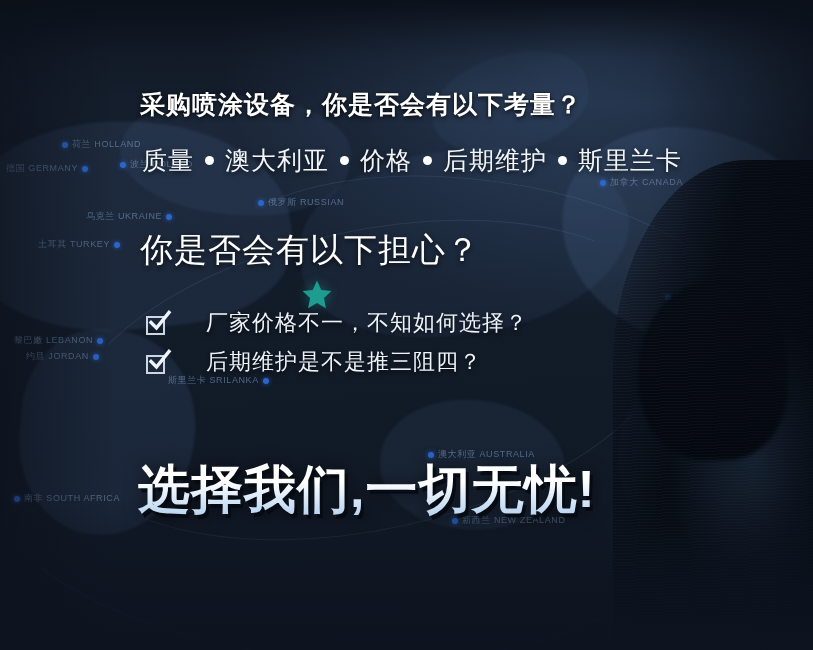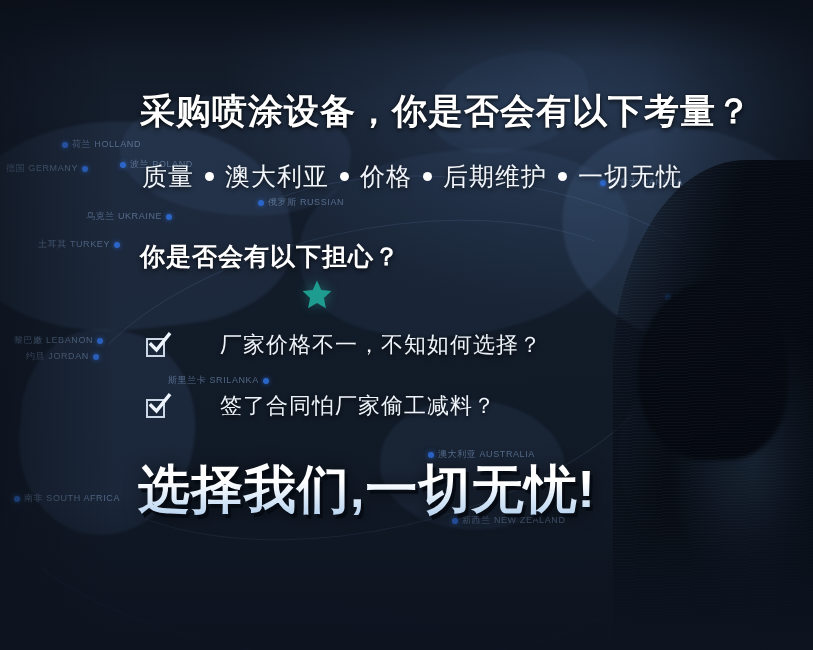--- a/index.html
+++ b/index.html
@@ -116,7 +116,7 @@
   .headline-main {
     position:absolute;
     left:140px; top:88px;
-    font-size:35px;
+    font-size:25px;
     font-weight:bold;
     color:#ffffff;
     letter-spacing:1px;

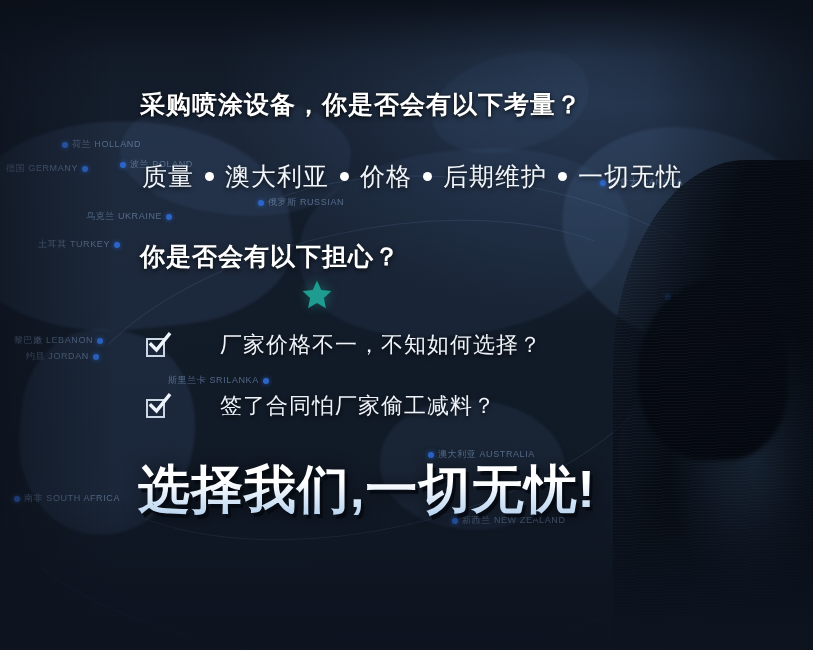--- a/index.html
+++ b/index.html
@@ -126,7 +126,7 @@
 
   .subline {
     position:absolute;
-    left:142px; top:160px;
+    left:142px; top:144px;
     font-size:25px;
     color:#f2f6fb;
     letter-spacing:1px;

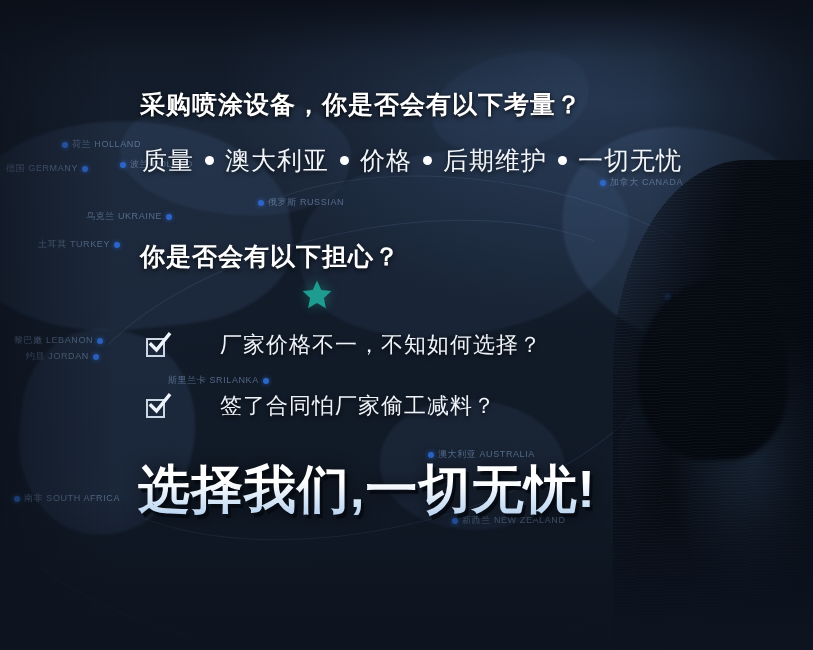--- a/index.html
+++ b/index.html
@@ -300,7 +300,7 @@
         <span class="sep"></span>
         <span>后期维护</span>
         <span class="sep"></span>
-        <span>一切无忧</span>
+        <span>斯里兰卡</span>
       </div>
 
     <div class="headline-sub">你是否会有以下担心？</div>

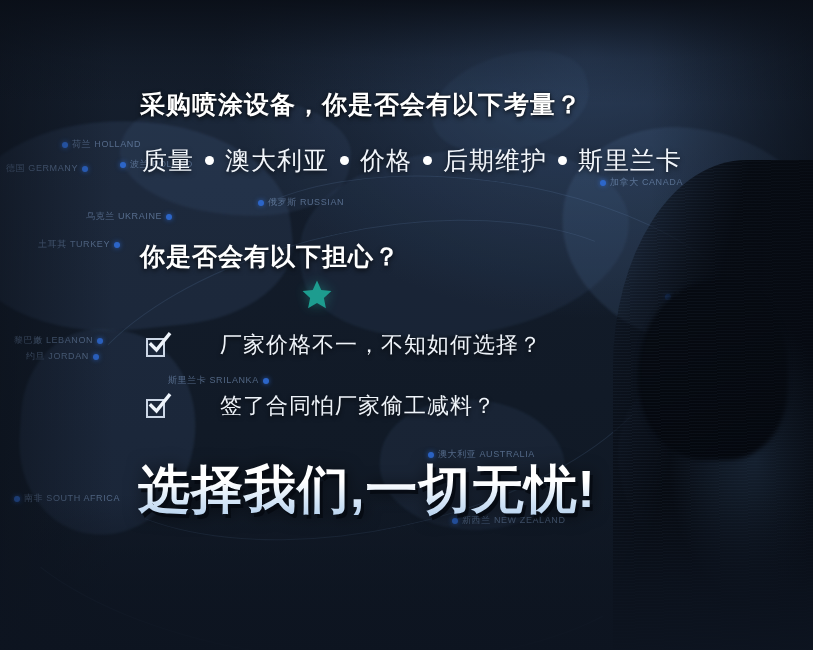--- a/index.html
+++ b/index.html
@@ -145,9 +145,9 @@
 
   .headline-sub {
     position:absolute;
-    left:140px; top:240px;
-    font-size:25px;
-    font-weight:bold;
+    left:140px; top:228px;
+    font-size:33px;
+    font-weight:normal;
     color:#ffffff;
     letter-spacing:1px;
     text-shadow:0 2px 5px rgba(0,0,0,0.75);

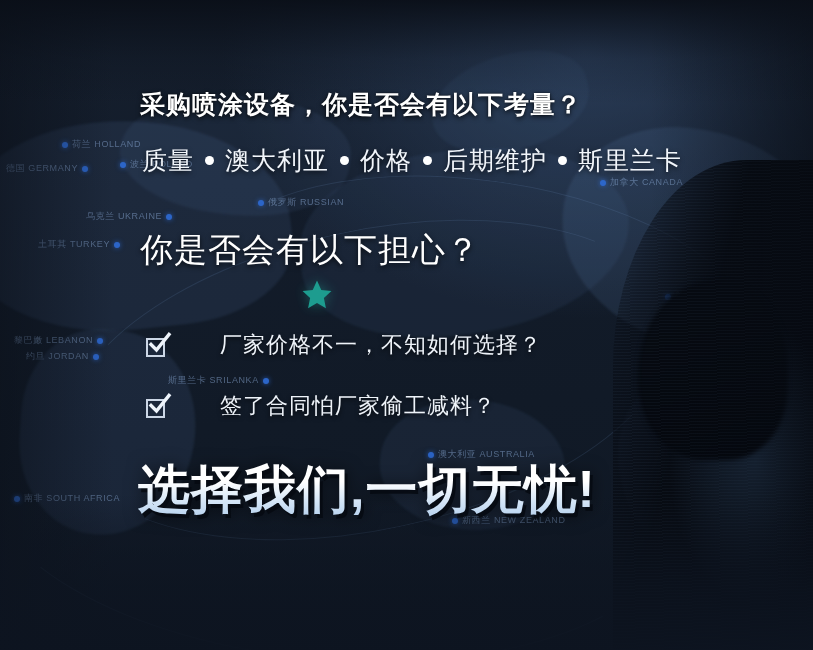--- a/index.html
+++ b/index.html
@@ -162,8 +162,7 @@
     display:flex;
     align-items:center;
     height:39px;
-    gap:48px;
-    margin-top:22px;
+    gap:34px;
   }
   .check-icon { width:26px; height:26px; position:relative; flex:none; }
   .check-icon .box {

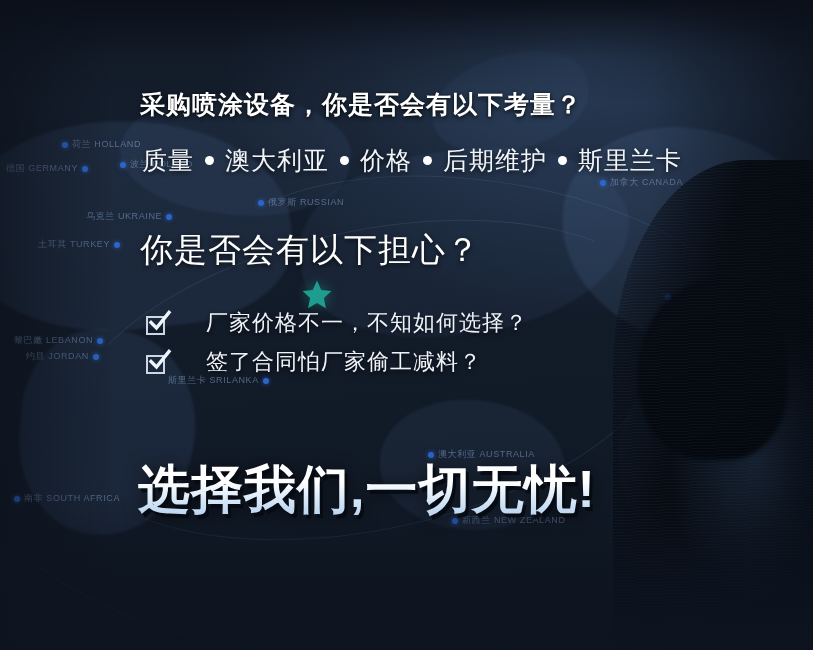--- a/index.html
+++ b/index.html
@@ -321,7 +321,7 @@
               <path d="M3 12.5 L8.5 18 L21 2.5" fill="none" stroke="#eef4fb" stroke-width="3.4" stroke-linecap="square" stroke-linejoin="miter"></path>
             </svg>
           </span>
-          <span class="check-text">签了合同怕厂家偷工减料？</span>
+          <span class="check-text">后期维护是不是推三阻四？</span>
         </div>
       </div>
 

